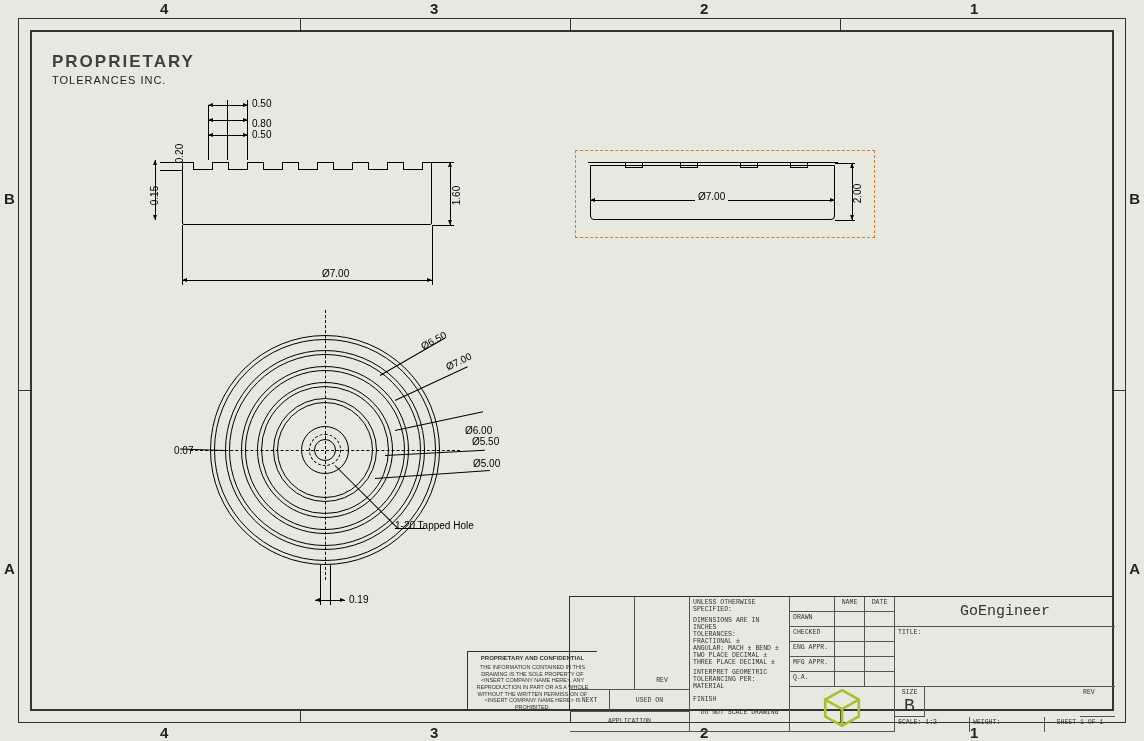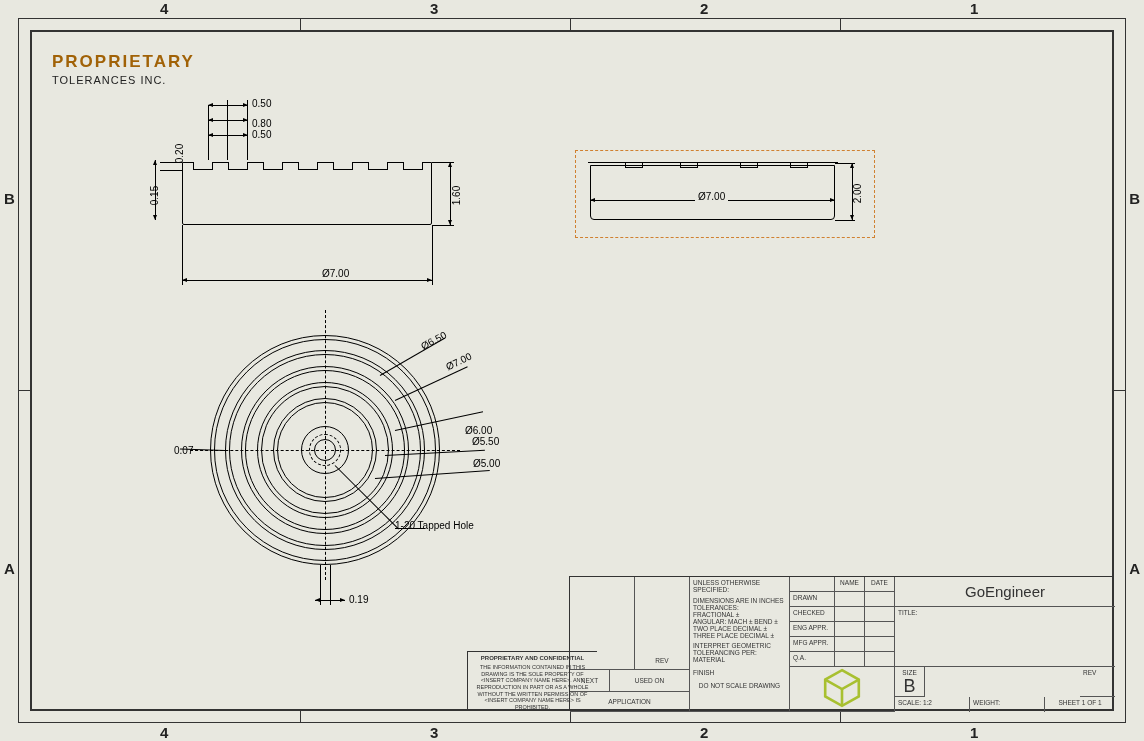--- a/index.html
+++ b/index.html
@@ -41,7 +41,7 @@
     font-size: 17px;
     font-weight: 700;
     letter-spacing: 2px;
-    color: #a16207;
+    color: #404040;
   }
   .prop-sub {
     font-size: 11px;

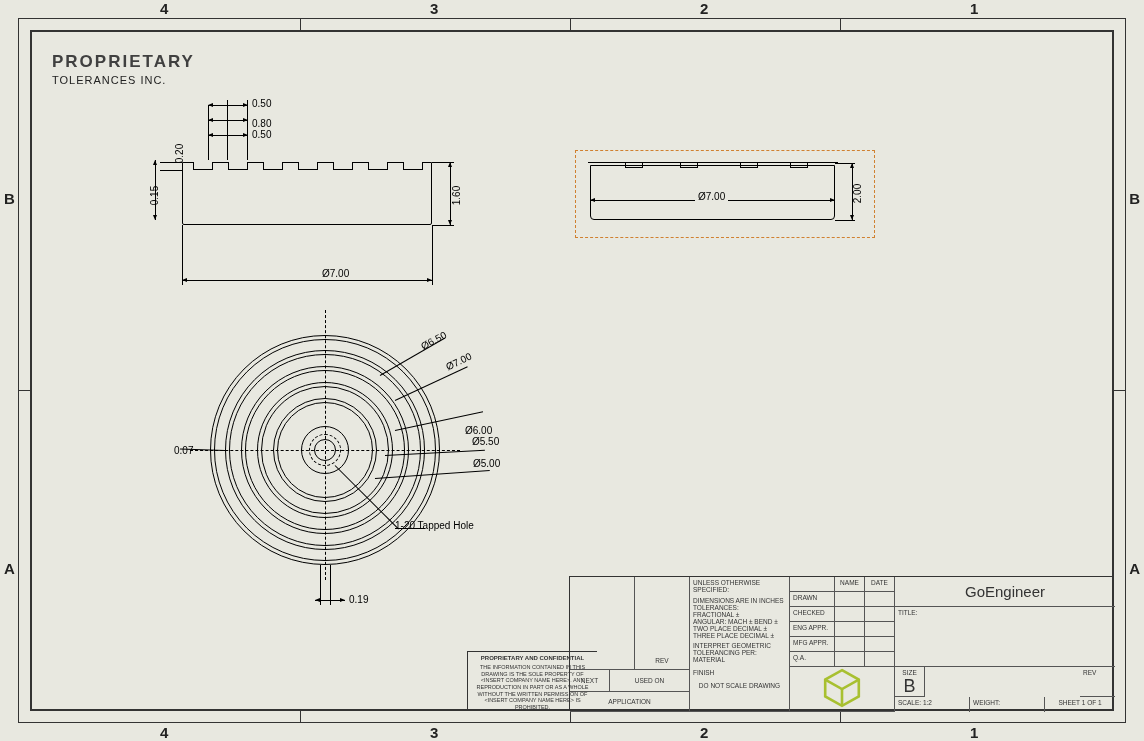--- a/index.html
+++ b/index.html
@@ -137,11 +137,12 @@
   .title-block {
     position: absolute;
     right: 30px; bottom: 30px;
-    width: 545px; height: 135px;
+    width: 545px; height: 115px;
     border-top: 1px solid #333;
     border-left: 1px solid #333;
     font-size: 7px;
     color: #333;
+    font-family: Liberation Mono, monospace;
   }
   .tb-cell {
     position: absolute;

